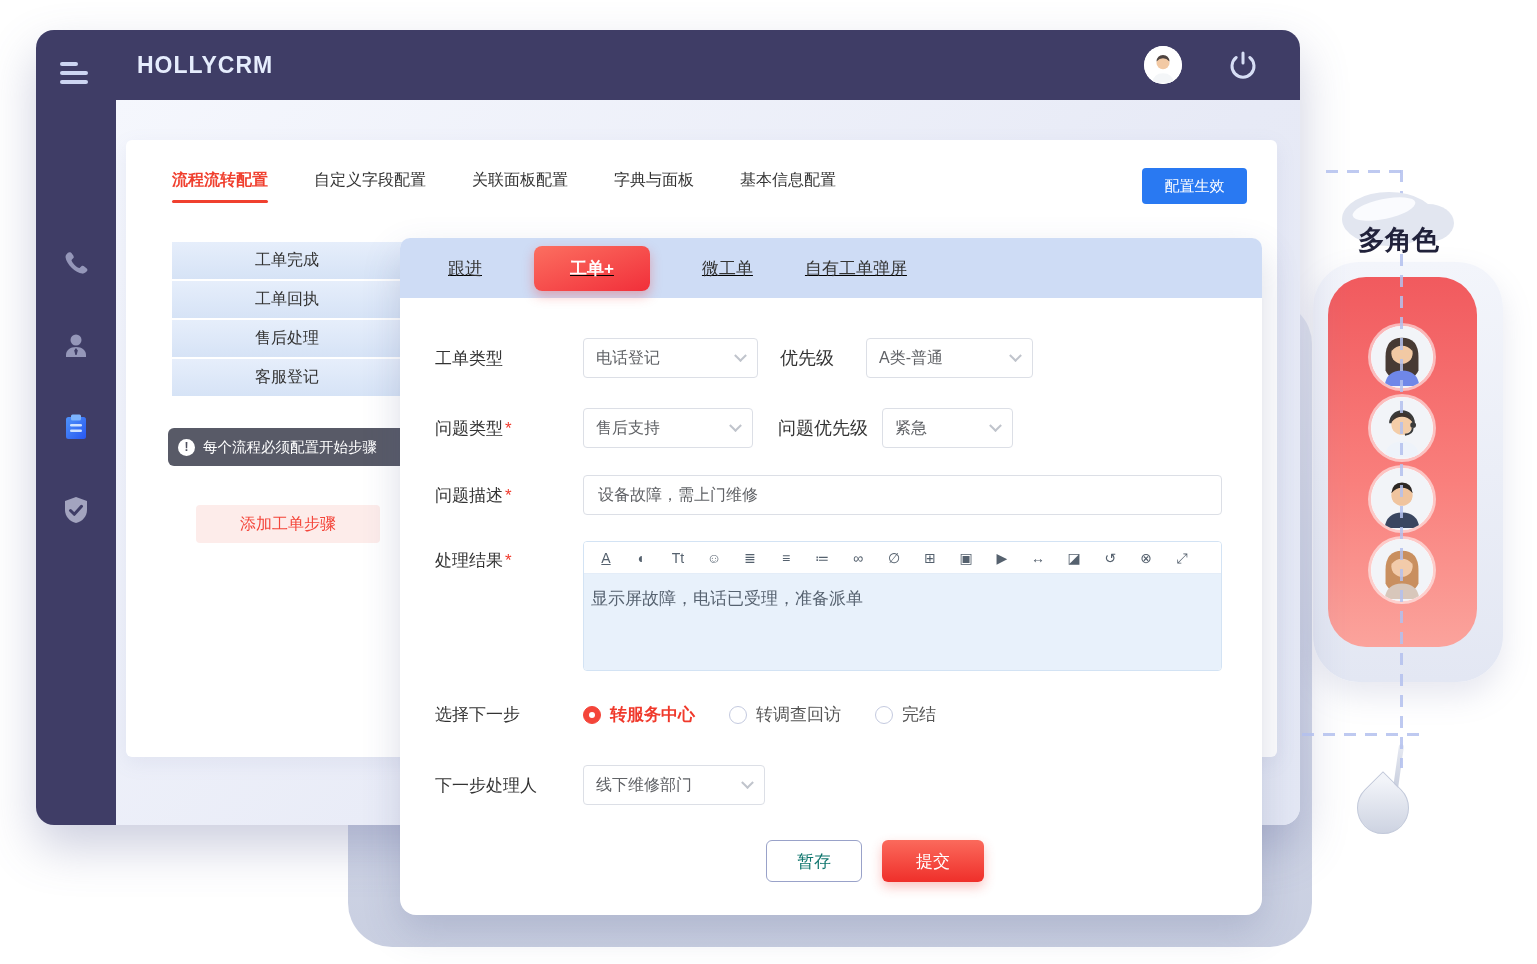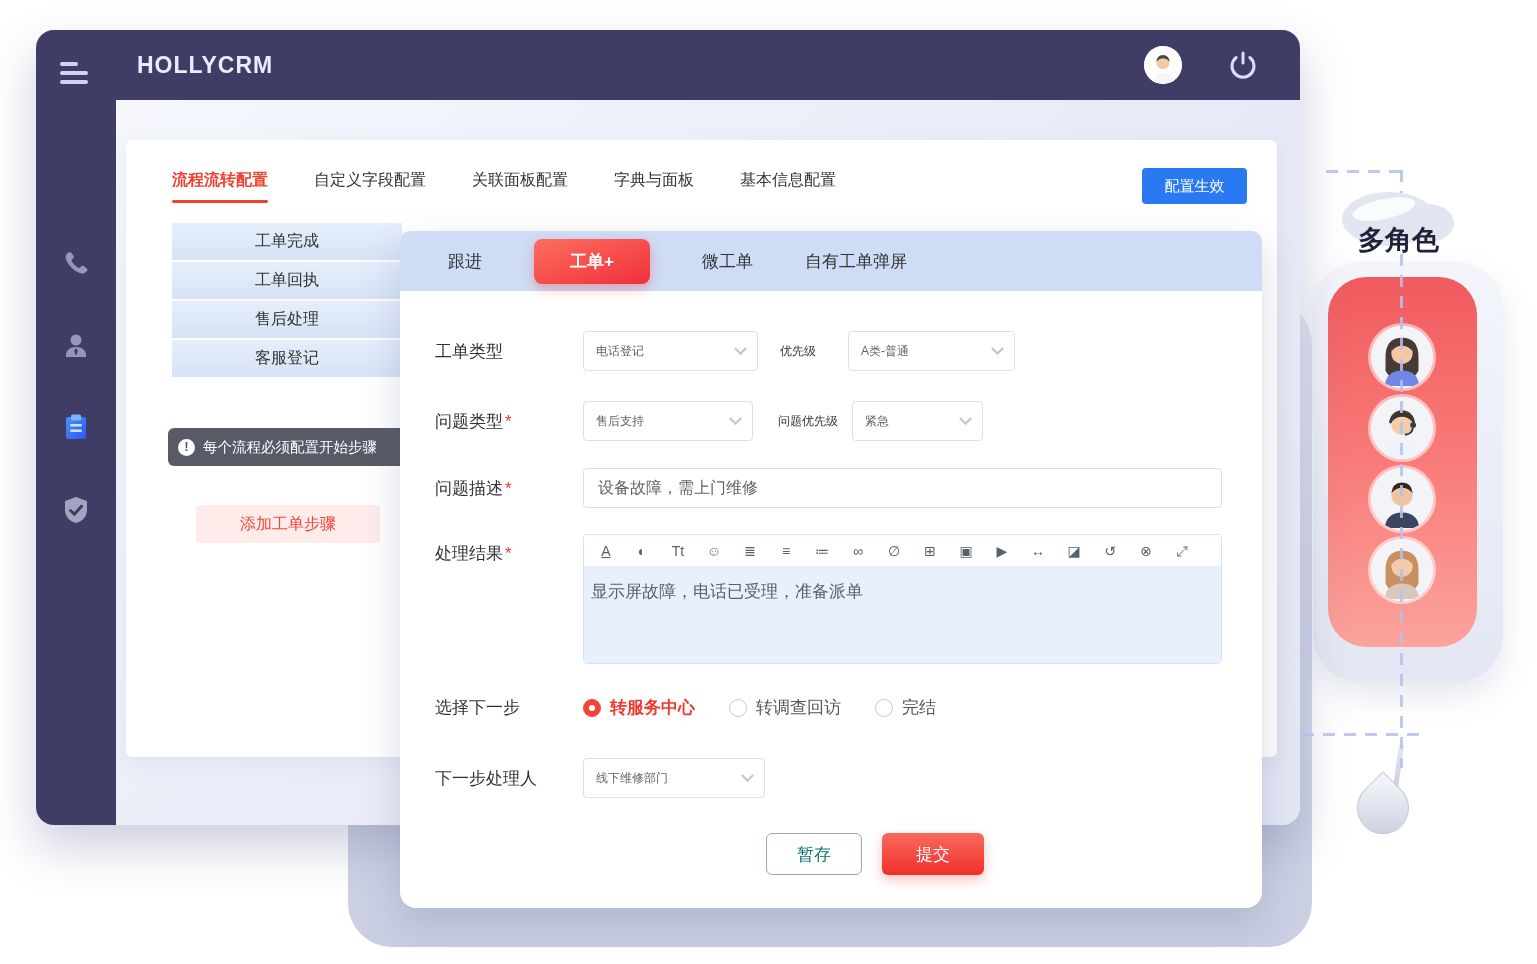--- a/index.html
+++ b/index.html
@@ -50,7 +50,7 @@
     justify-content:center; cursor:pointer; }
 
   
-  .flow-list { position:absolute; left:136px; top:193px; width:230px; }
+  .flow-list { position:absolute; left:136px; top:212px; width:230px; }
   .flow-list .row { height:37px; margin-bottom:2px; background:linear-gradient(180deg,#e6eefb 0%,#d6e3f6 100%);
     display:flex; align-items:center; justify-content:center; font-size:16px; color:#333; cursor:pointer; }
 

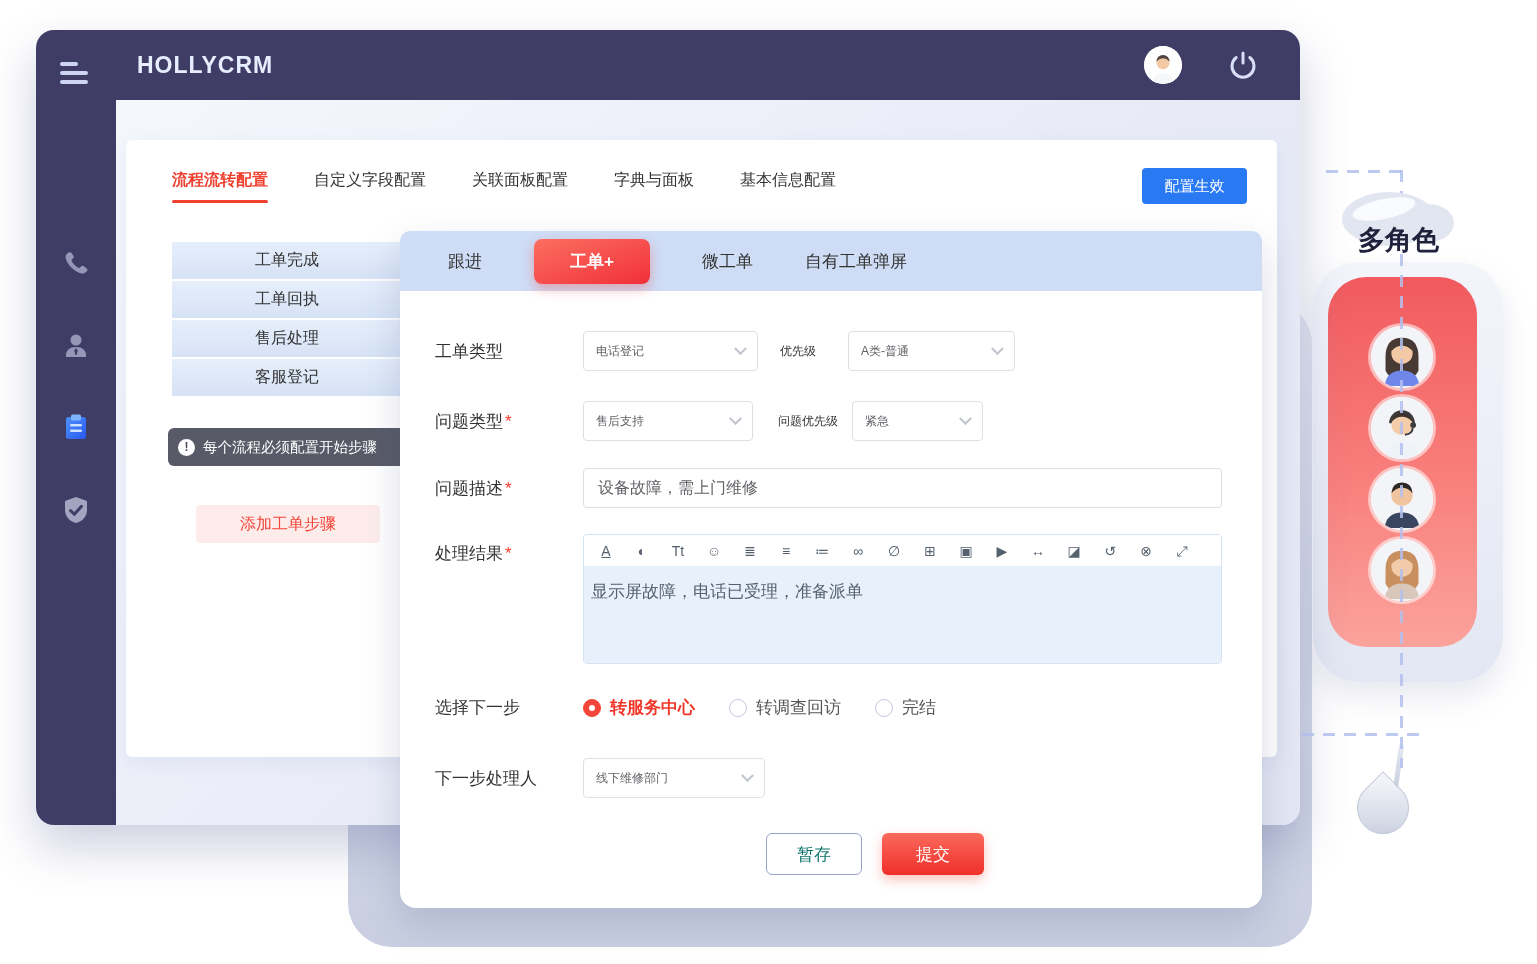--- a/index.html
+++ b/index.html
@@ -65,8 +65,8 @@
     color:#f4453a; border:none; border-radius:4px; font-size:16px; cursor:pointer; }
 
   
-  .modal { position:absolute; left:400px; top:231px; width:862px; height:677px; background:#fff;
-    border-radius:10px 10px 16px 16px; box-shadow:0 16px 38px rgba(70,80,130,.20); z-index:10; }
+  .modal { position:absolute; left:400px; top:238px; width:862px; height:677px; background:#fff;
+    border-radius:10px 10px 16px 16px; box-shadow:0 16px 38px rgba(70,80,130,.20); z-index:10;text-decoration:underline; }
   .modal-tabs { height:60px; background:#cedcf5; border-radius:10px 10px 0 0; display:flex; align-items:center;
     padding-left:48px; gap:52px; font-size:17px; color:#333; }
   .modal-tabs .mtab { cursor:pointer; white-space:nowrap; }

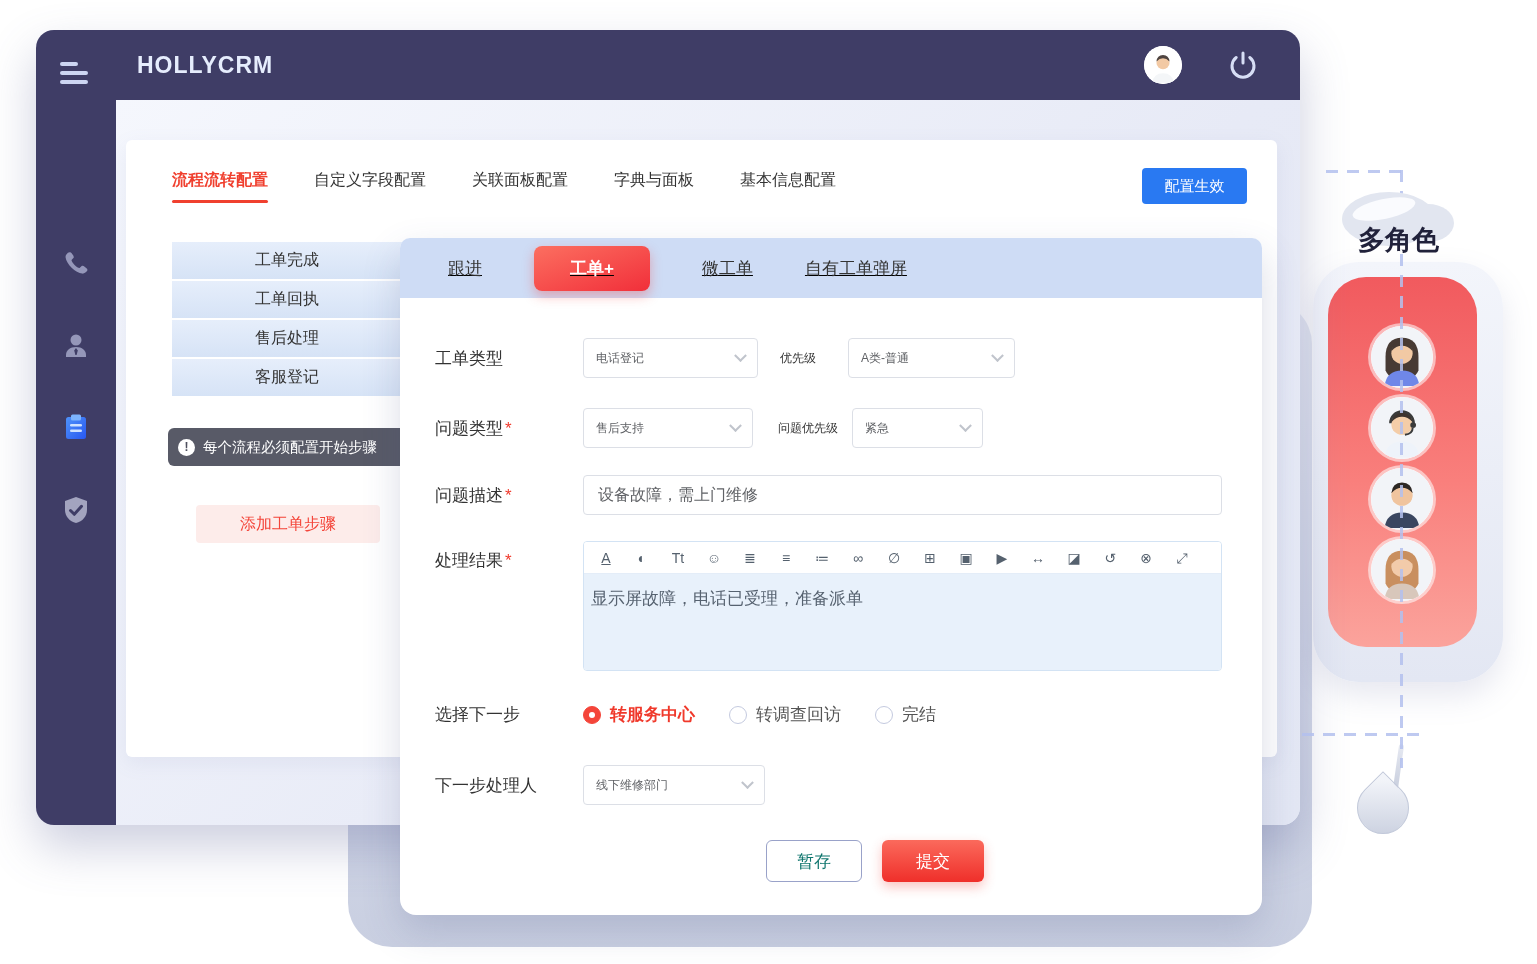--- a/index.html
+++ b/index.html
@@ -81,7 +81,7 @@
   .star { color:#f0392b; margin-left:2px; }
   .f-label2 { font-size:12px; color:#333; white-space:nowrap; }
   .select { height:40px; background:#fff; border:1px solid #dcdfe6; border-radius:4px; display:flex;
-    align-items:center; padding:0 12px; font-size:12px; color:#606266; cursor:pointer; justify-content:space-between; }
+    align-items:center; padding:0 12px; font-size:16px; color:#606266; cursor:pointer; justify-content:space-between; }
   .caret { width:9px; height:9px; border-right:2px solid #c0c4cc; border-bottom:2px solid #c0c4cc;
     transform:rotate(45deg) translate(-2px,-2px); margin-left:10px; flex-shrink:0; }
   .w175{width:175px;} .w167{width:167px;} .w170{width:170px;} .w127{width:131px;} .w182{width:182px;}

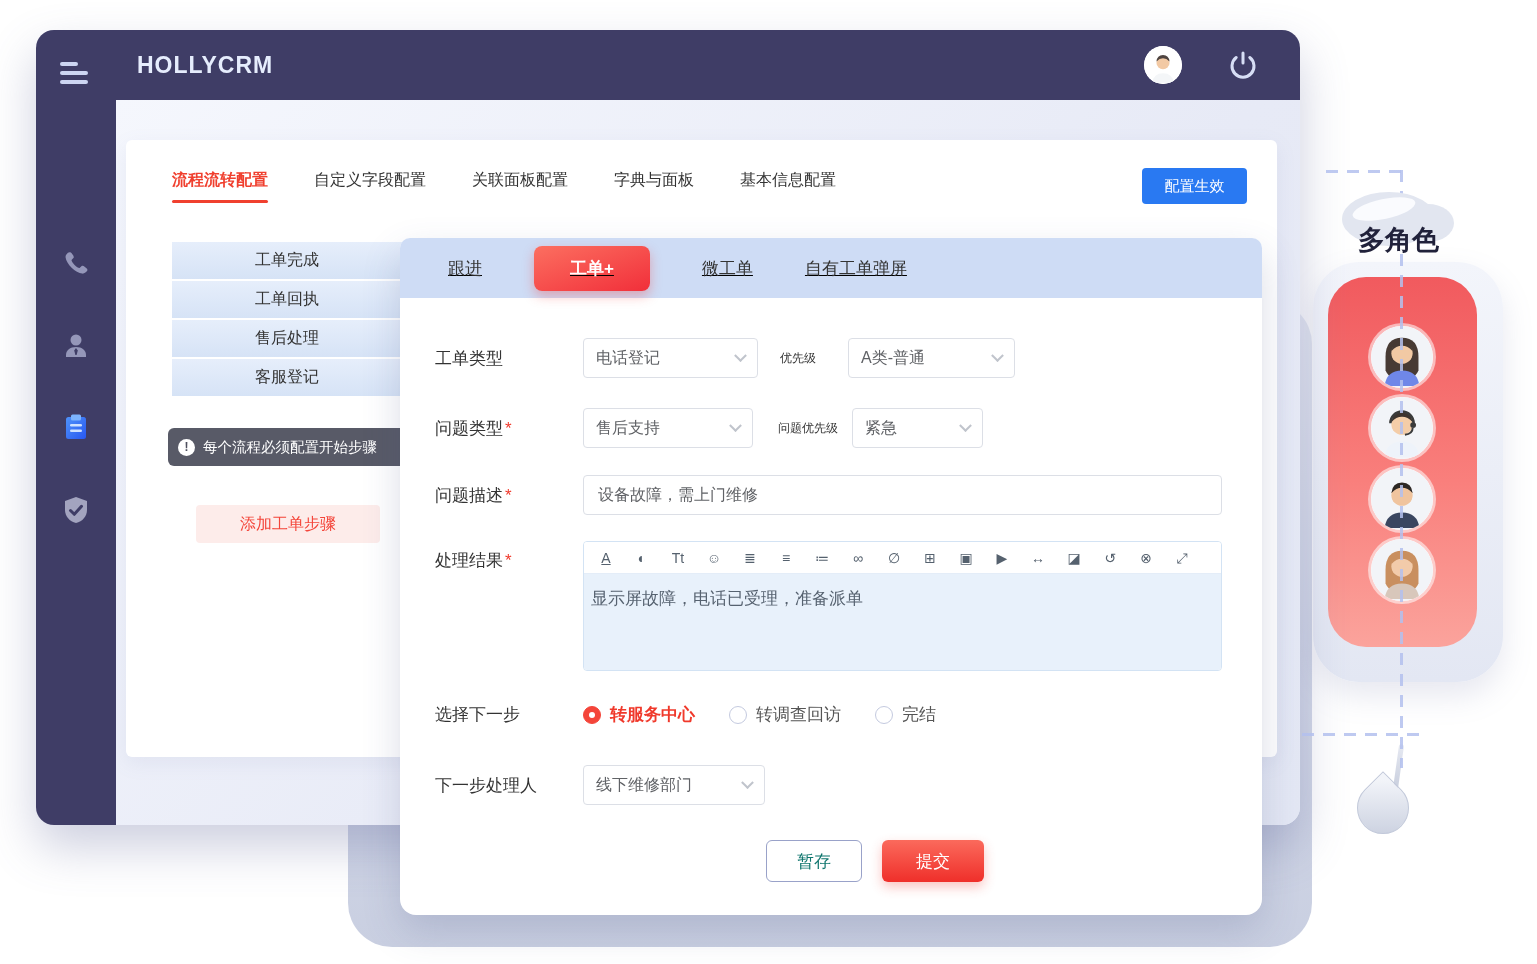--- a/index.html
+++ b/index.html
@@ -79,7 +79,7 @@
   .f-label { width:148px; flex-shrink:0; font-size:17px; color:#333; white-space:nowrap; }
   .r4 .f-label { padding-top:8px; }
   .star { color:#f0392b; margin-left:2px; }
-  .f-label2 { font-size:12px; color:#333; white-space:nowrap; }
+  .f-label2 { font-size:18px; color:#333; white-space:nowrap; }
   .select { height:40px; background:#fff; border:1px solid #dcdfe6; border-radius:4px; display:flex;
     align-items:center; padding:0 12px; font-size:16px; color:#606266; cursor:pointer; justify-content:space-between; }
   .caret { width:9px; height:9px; border-right:2px solid #c0c4cc; border-bottom:2px solid #c0c4cc;

